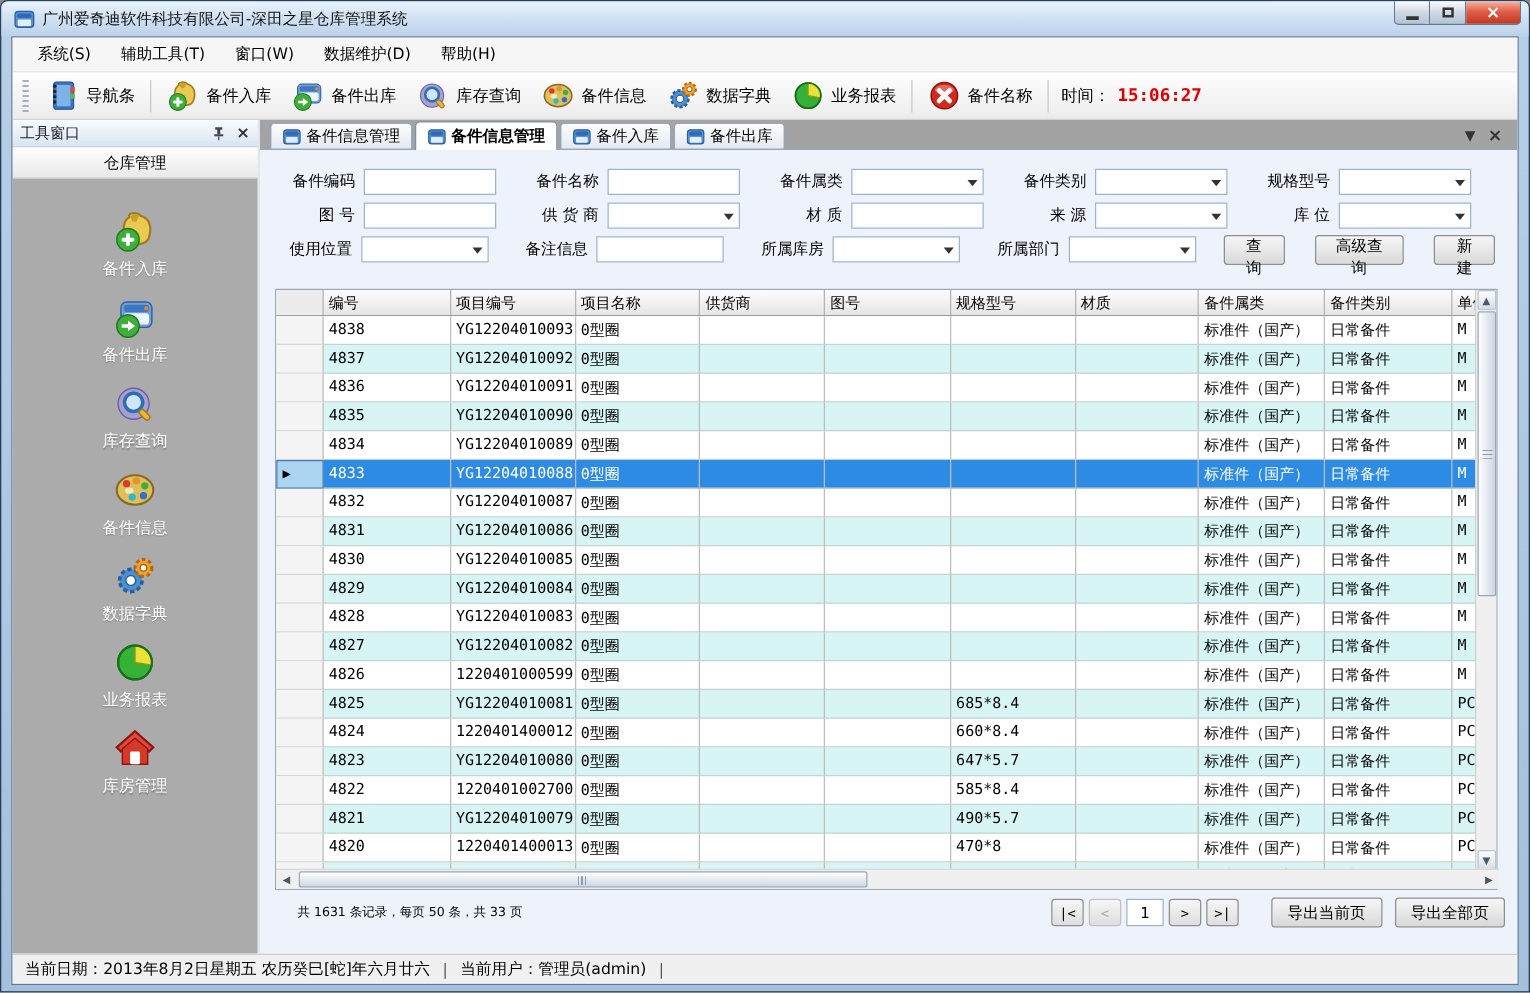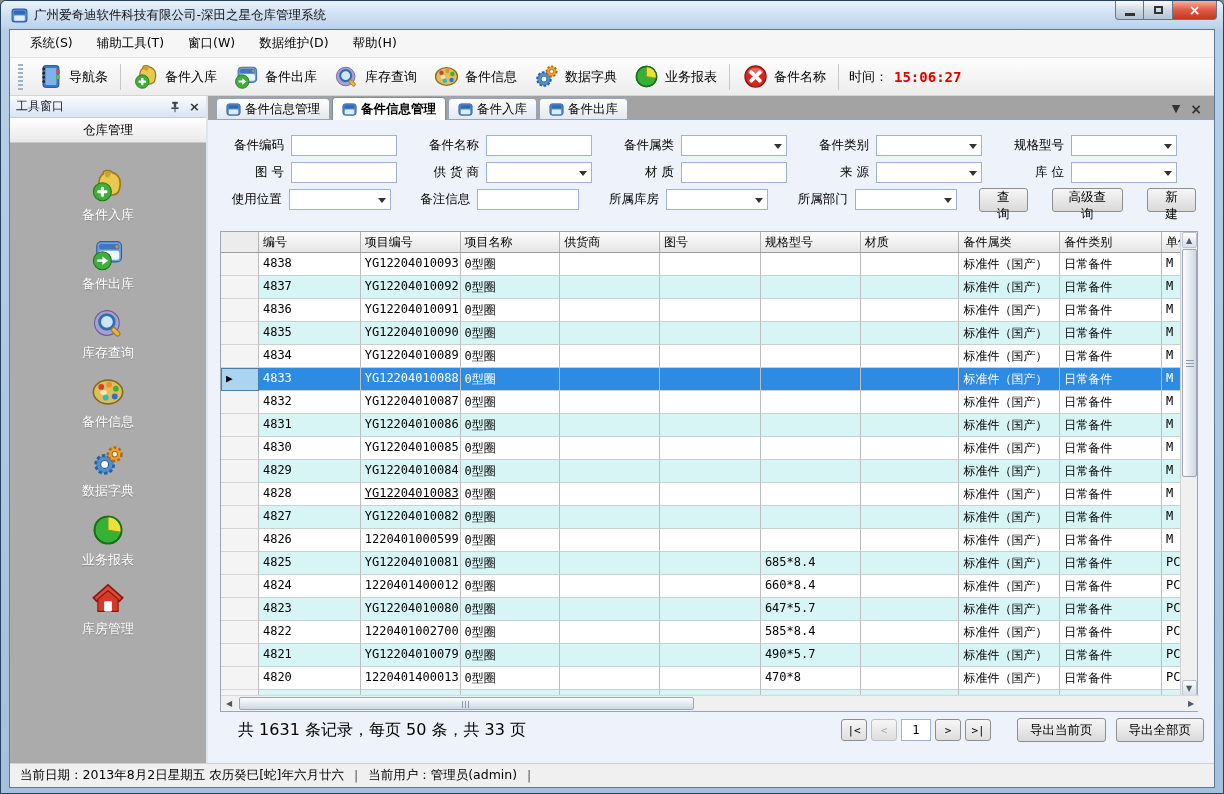--- a/index.html
+++ b/index.html
@@ -616,7 +616,7 @@
                   <div class="grow">
                     <div class="gc selcol" style="width: 38px;"></div>
                     <div class="gc" style="width: 102px;">4828</div>
-                    <div class="gc" style="width: 100px; text-decoration: underline;">YG12204010083</div>
+                    <div class="gc" style="width: 100px;">YG12204010083</div>
                     <div class="gc" style="width: 100px;">0型圈</div>
                     <div class="gc" style="width: 100px;"></div>
                     <div class="gc" style="width: 101px;"></div>

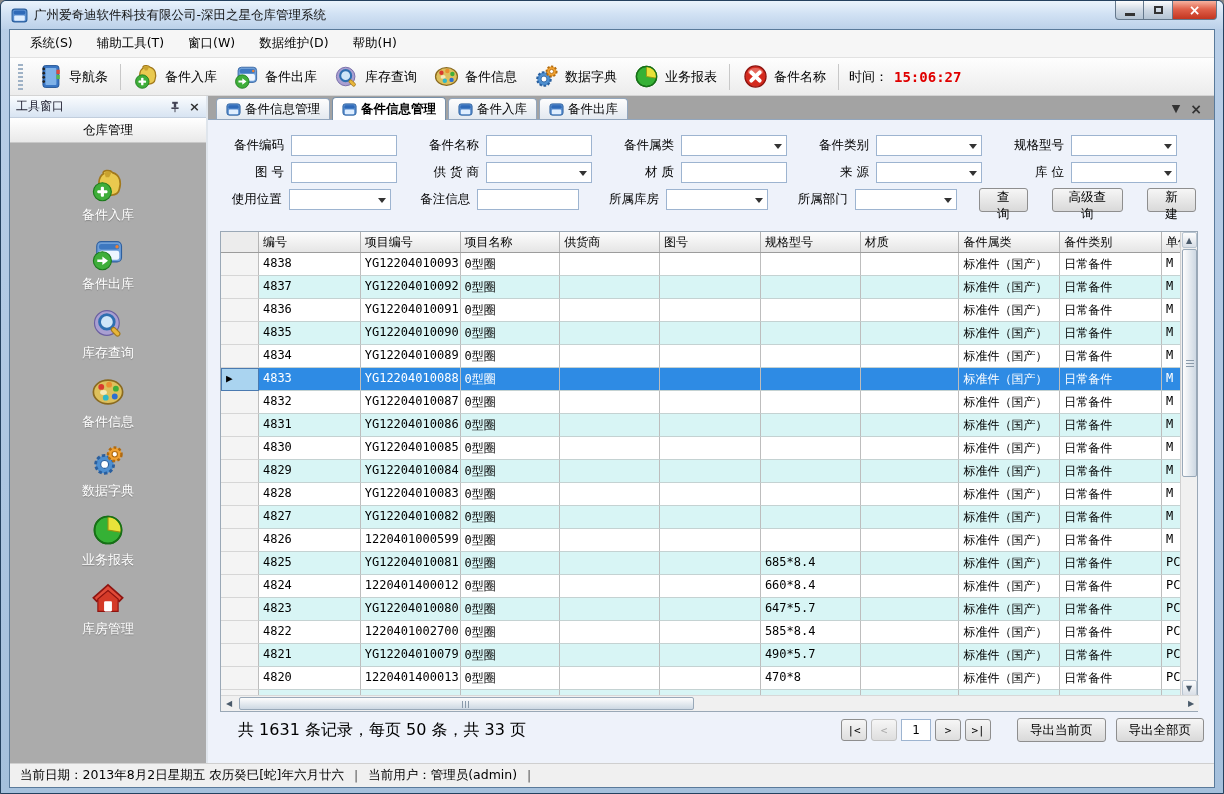--- a/index.html
+++ b/index.html
@@ -112,7 +112,7 @@
   .h-fill{flex:1;}
   
   .pager{height:36px;display:flex;align-items:center;padding:0 10px 0 30px;}
-  .pager-summary{font-size:16px;}
+  .pager-summary{font-size:10px;}
   .pg-group{margin-left:auto;display:flex;align-items:center;gap:4px;}
   .pg-btn{width:26px;height:22px;border:1px solid #8e8e8e;border-radius:3px;font-size:11px;
           background:linear-gradient(#f6f6f6,#dedede);display:flex;align-items:center;justify-content:center;

